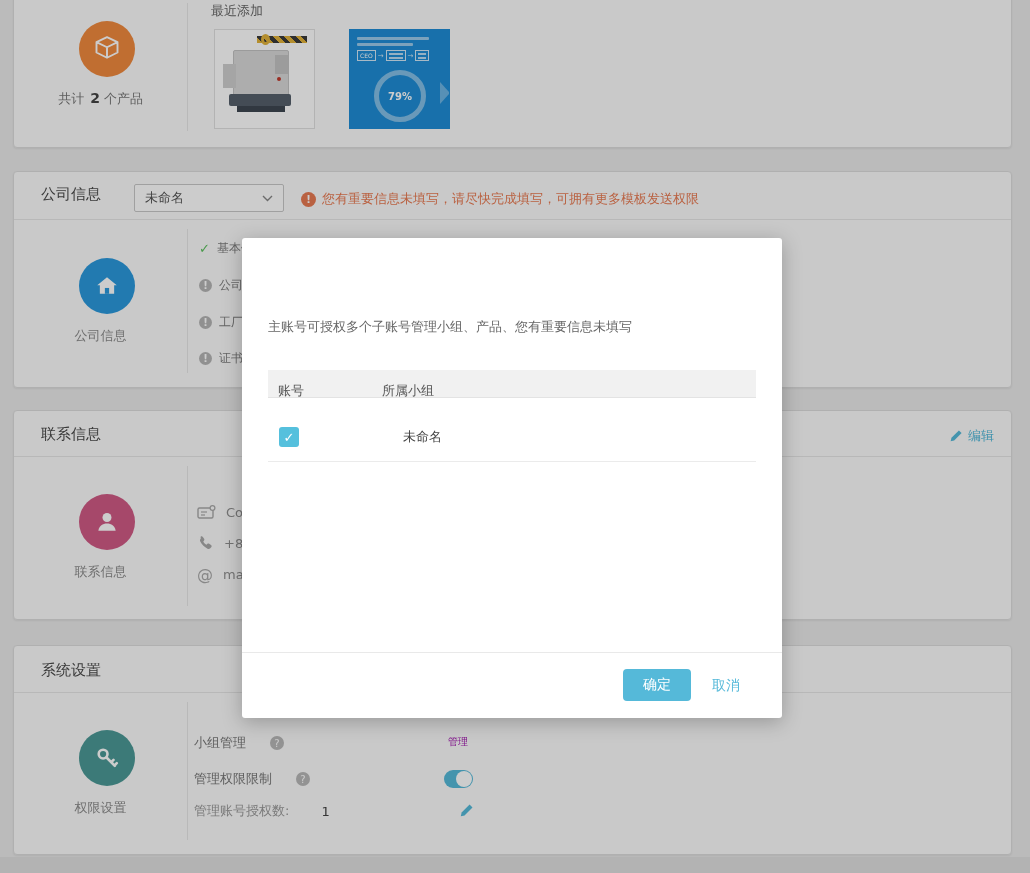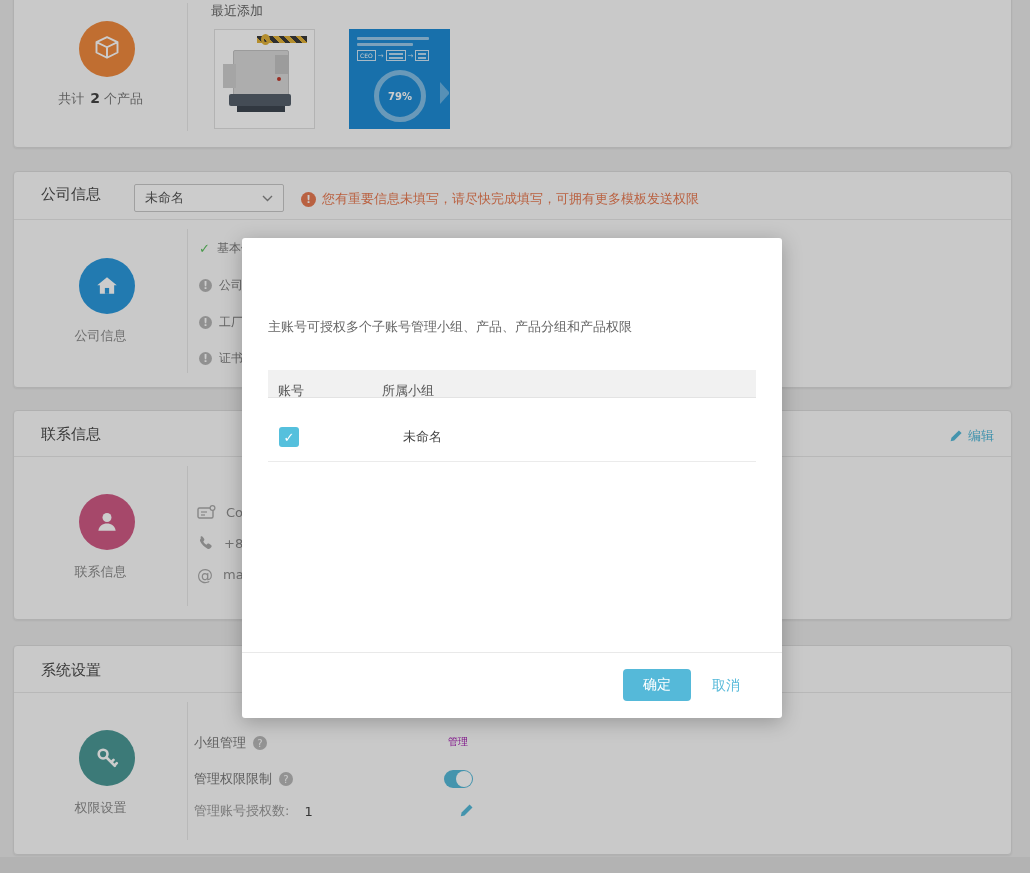--- a/index.html
+++ b/index.html
@@ -291,7 +291,7 @@
 <div class="overlay"></div>
 
 <div class="modal">
-  <div class="modal-desc">主账号可授权多个子账号管理小组、产品、产品分组和产品权限</div>
+  <div class="modal-desc">主账号可授权多个子账号管理小组、产品、您有重要信息未填写</div>
 
   <div class="tbl-head">
     <span class="col1">账号</span>

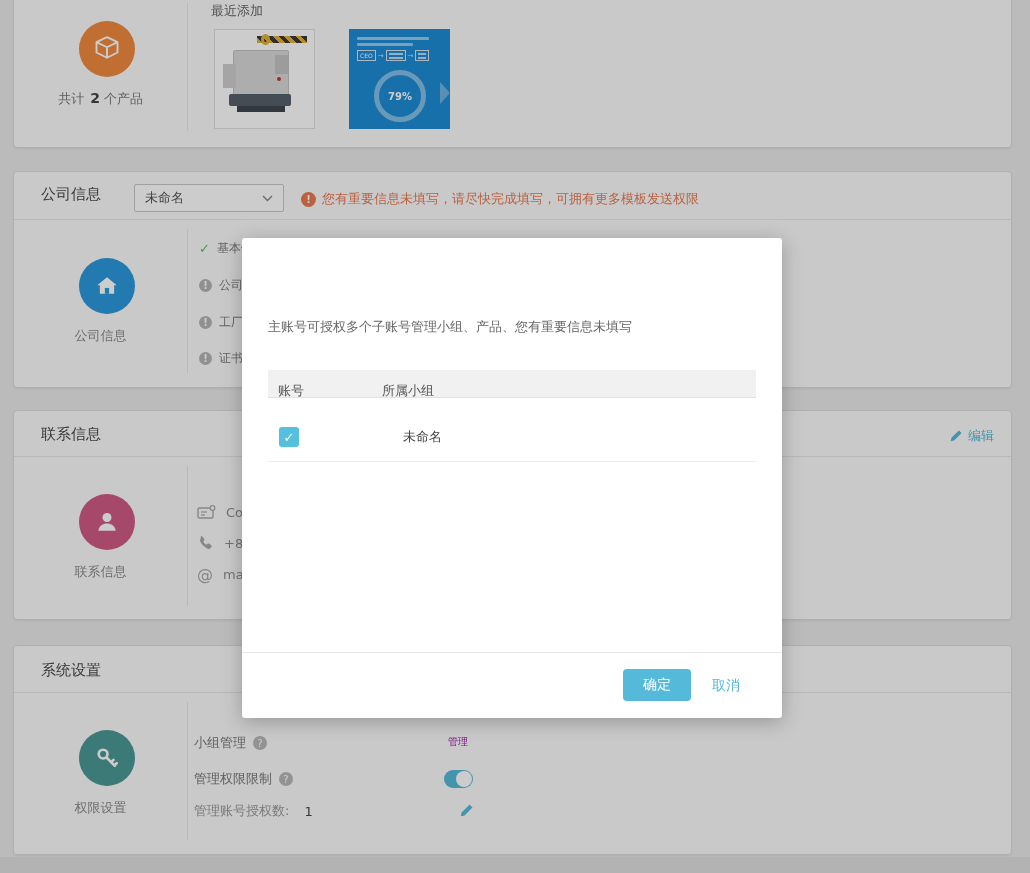--- a/index.html
+++ b/index.html
@@ -61,7 +61,7 @@
   .at-glyph { font-size:16px; color:#a9a9a9; }
 
   
-  .s-row { position:absolute; left:180px; display:flex; align-items:center; gap:7px; font-size:13px; color:#777; }
+  .s-row { position:absolute; left:180px; display:flex; align-items:center; gap:24px; font-size:13px; color:#777; }
   .s-link { position:absolute; left:434px; font-size:10px; color:#a21caf; cursor:pointer; }
   .help { width:14px; height:14px; border-radius:50%; background:#b8b8b8; color:#fff; font-size:10px;
           display:inline-flex; align-items:center; justify-content:center; }

